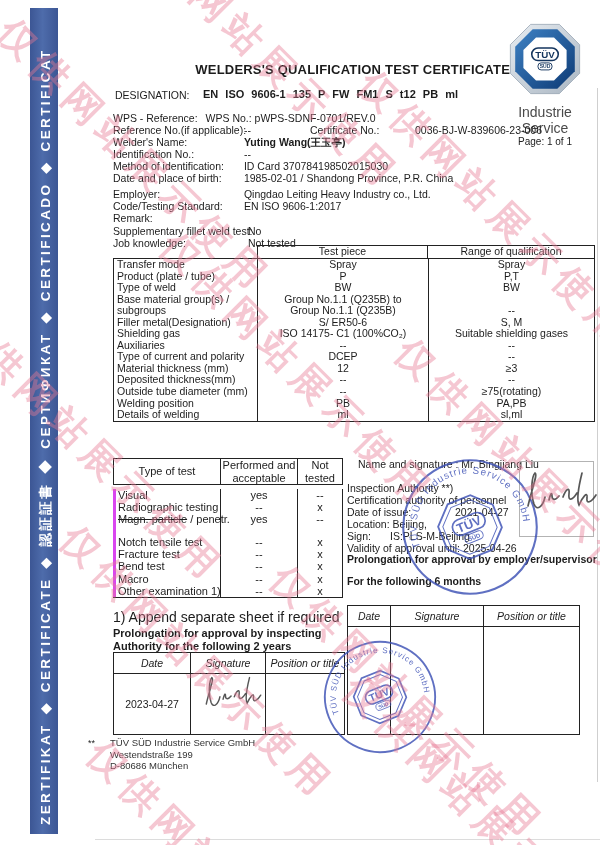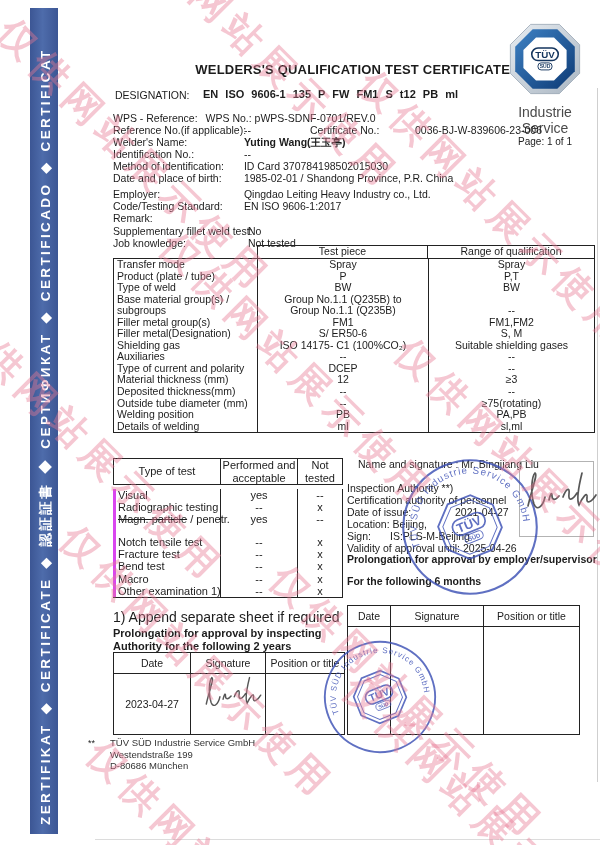--- a/index.html
+++ b/index.html
@@ -240,11 +240,6 @@
 --</div>
         </div>
       <div class="mt-row">
-          <div class="mt-c1">Filler metal group(s)</div>
-          <div class="mt-c2">FM1</div>
-          <div class="mt-c3">FM1,FM2</div>
-        </div>
-      <div class="mt-row">
           <div class="mt-c1">Filler metal(Designation)</div>
           <div class="mt-c2">S/ ER50-6</div>
           <div class="mt-c3">S, M</div>

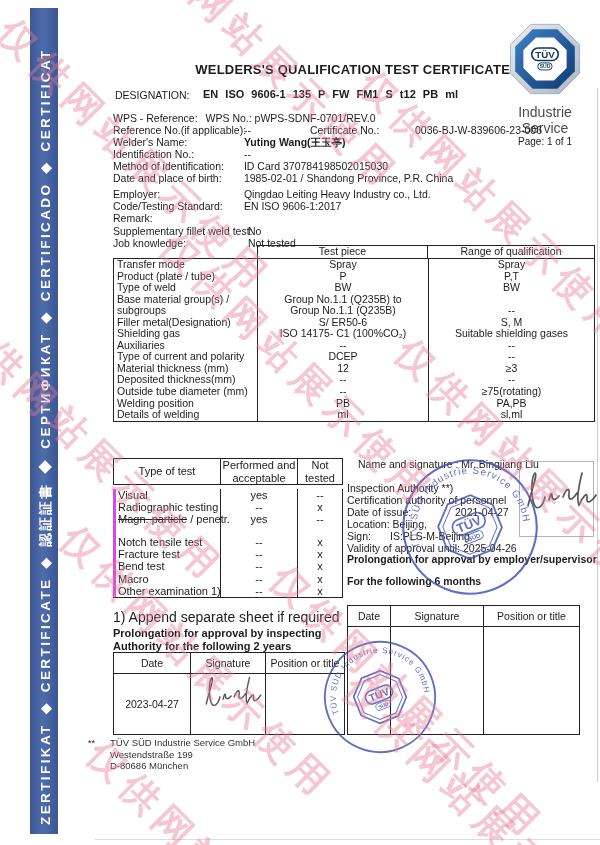--- a/index.html
+++ b/index.html
@@ -90,7 +90,7 @@
   .grid-table { z-index:10; font-size:10.5px; }
   .g-head { display:flex; }
   .g-hc { border:1px solid #222; border-right:none; display:flex; align-items:center;
-          justify-content:center; }
+          justify-content:center;font-style:italic; }
   .g-hc.last { border-right:1px solid #222; }
   .g-body { display:flex; }
   .g-bc { border:1px solid #222; border-right:none; border-top:none; }

